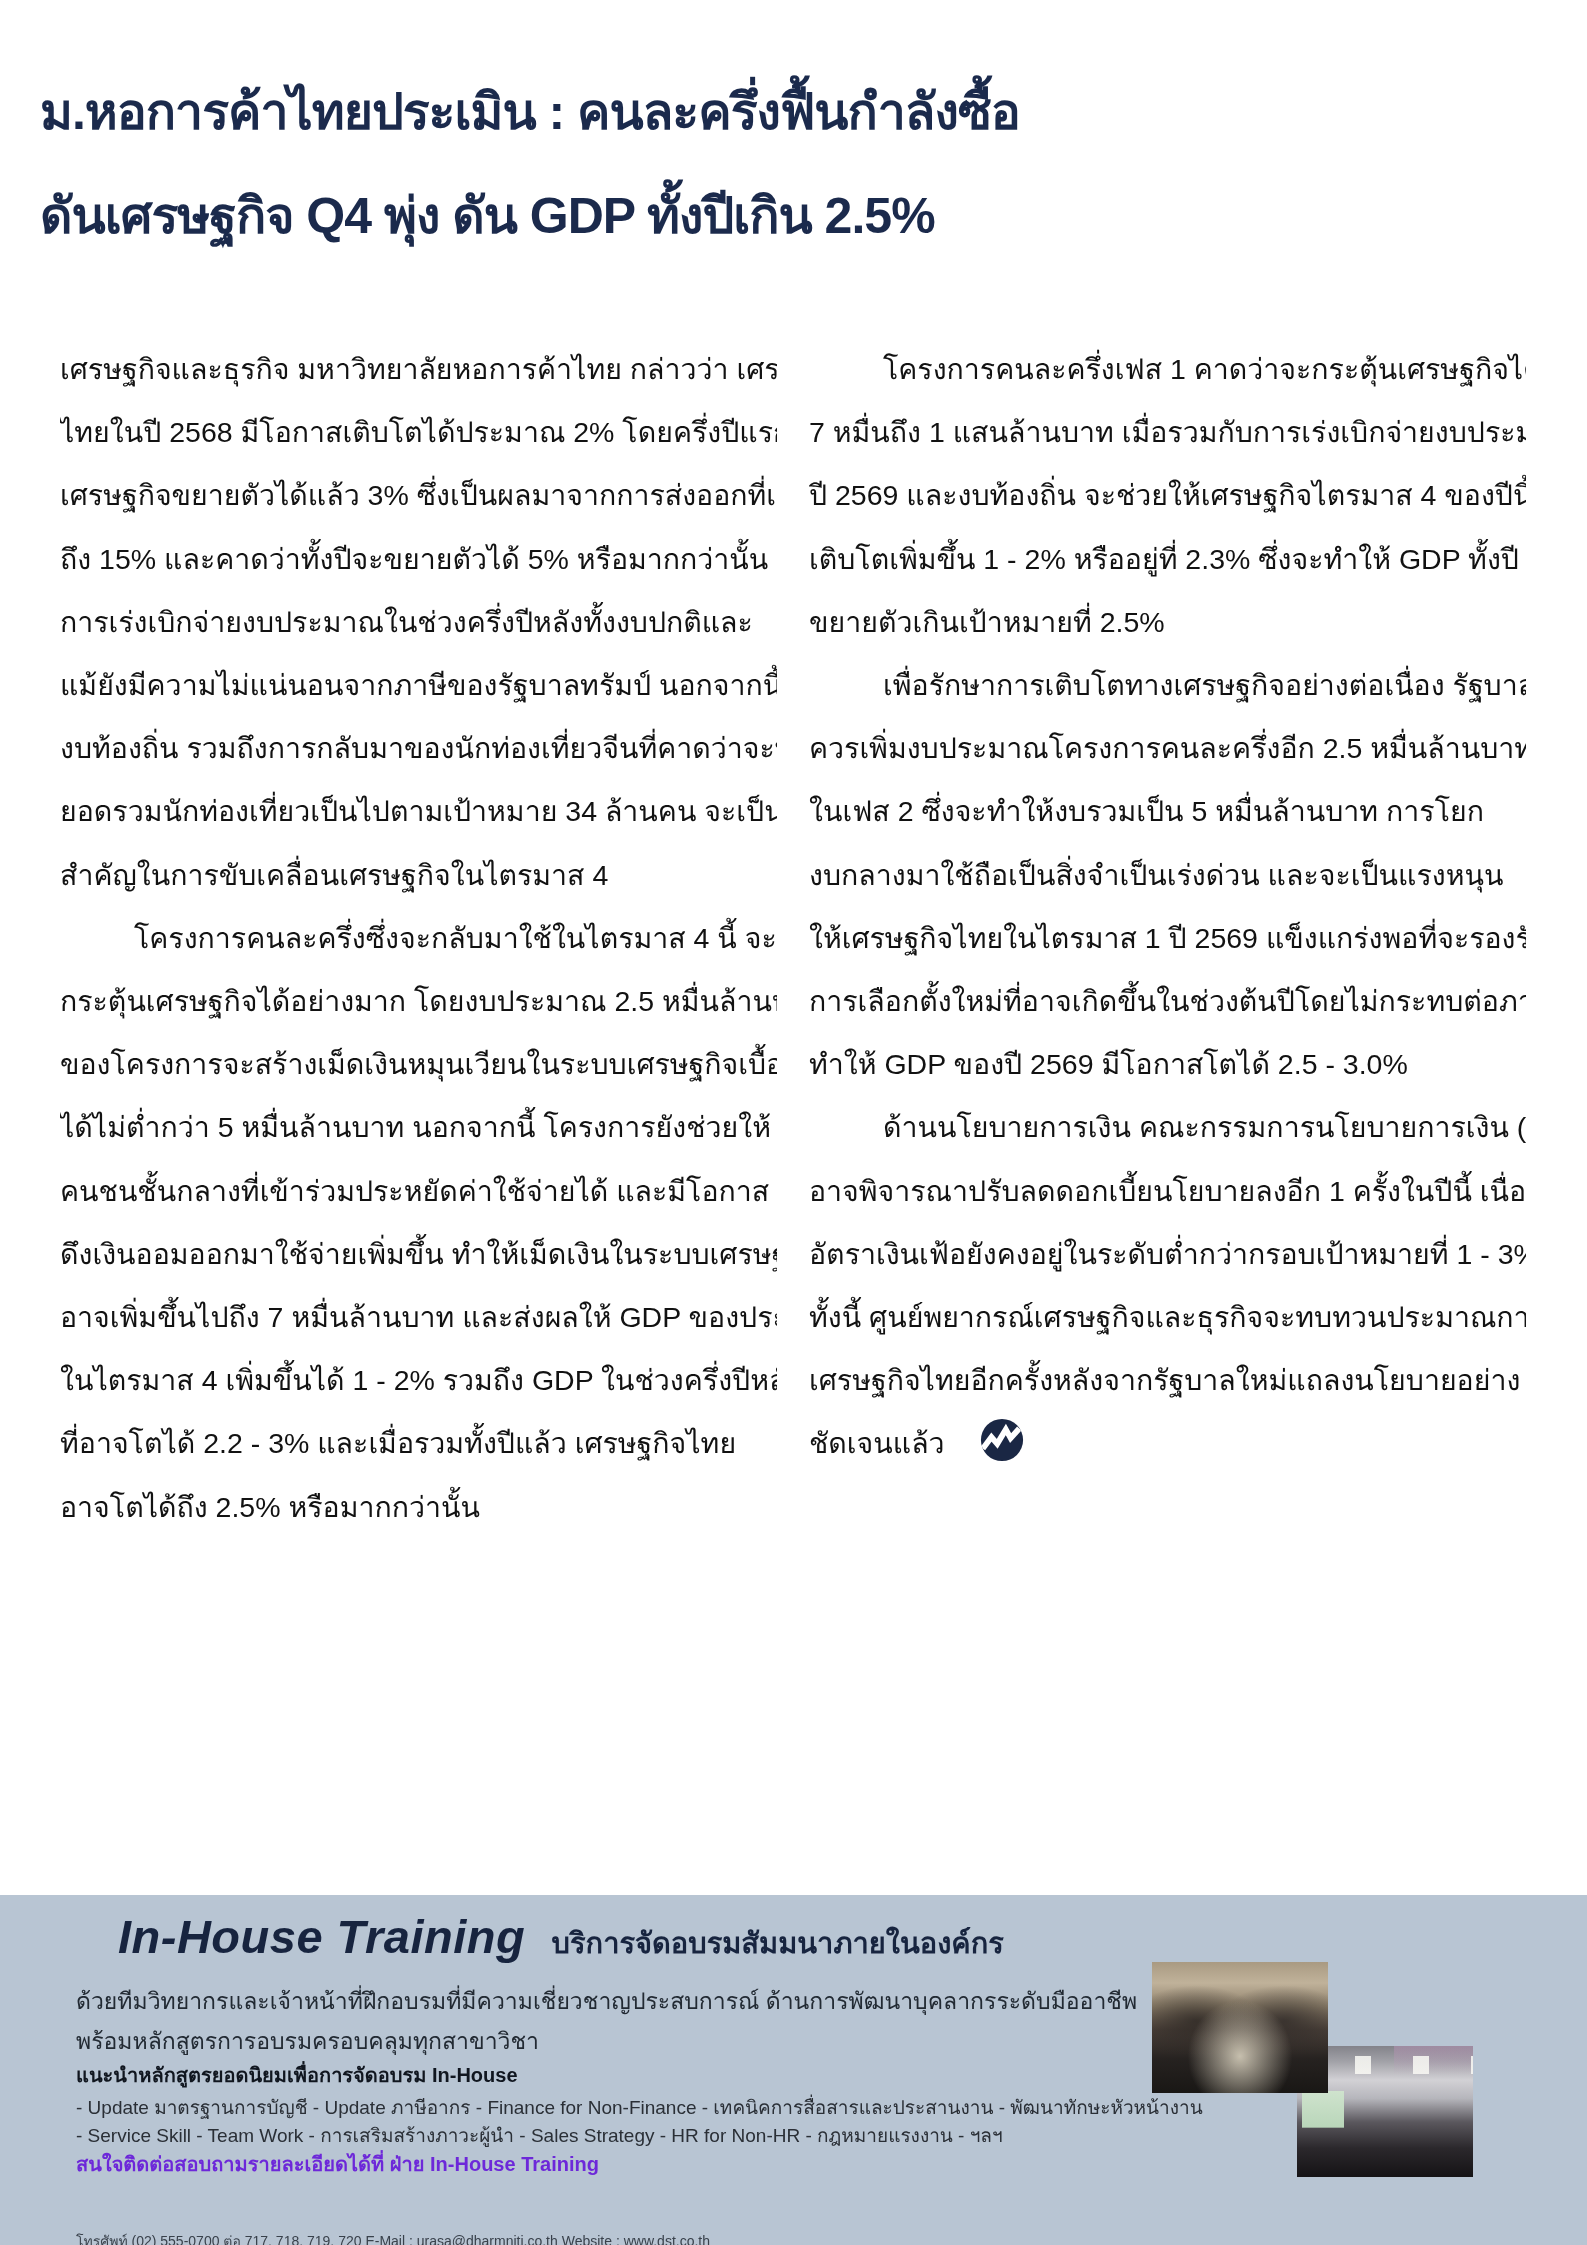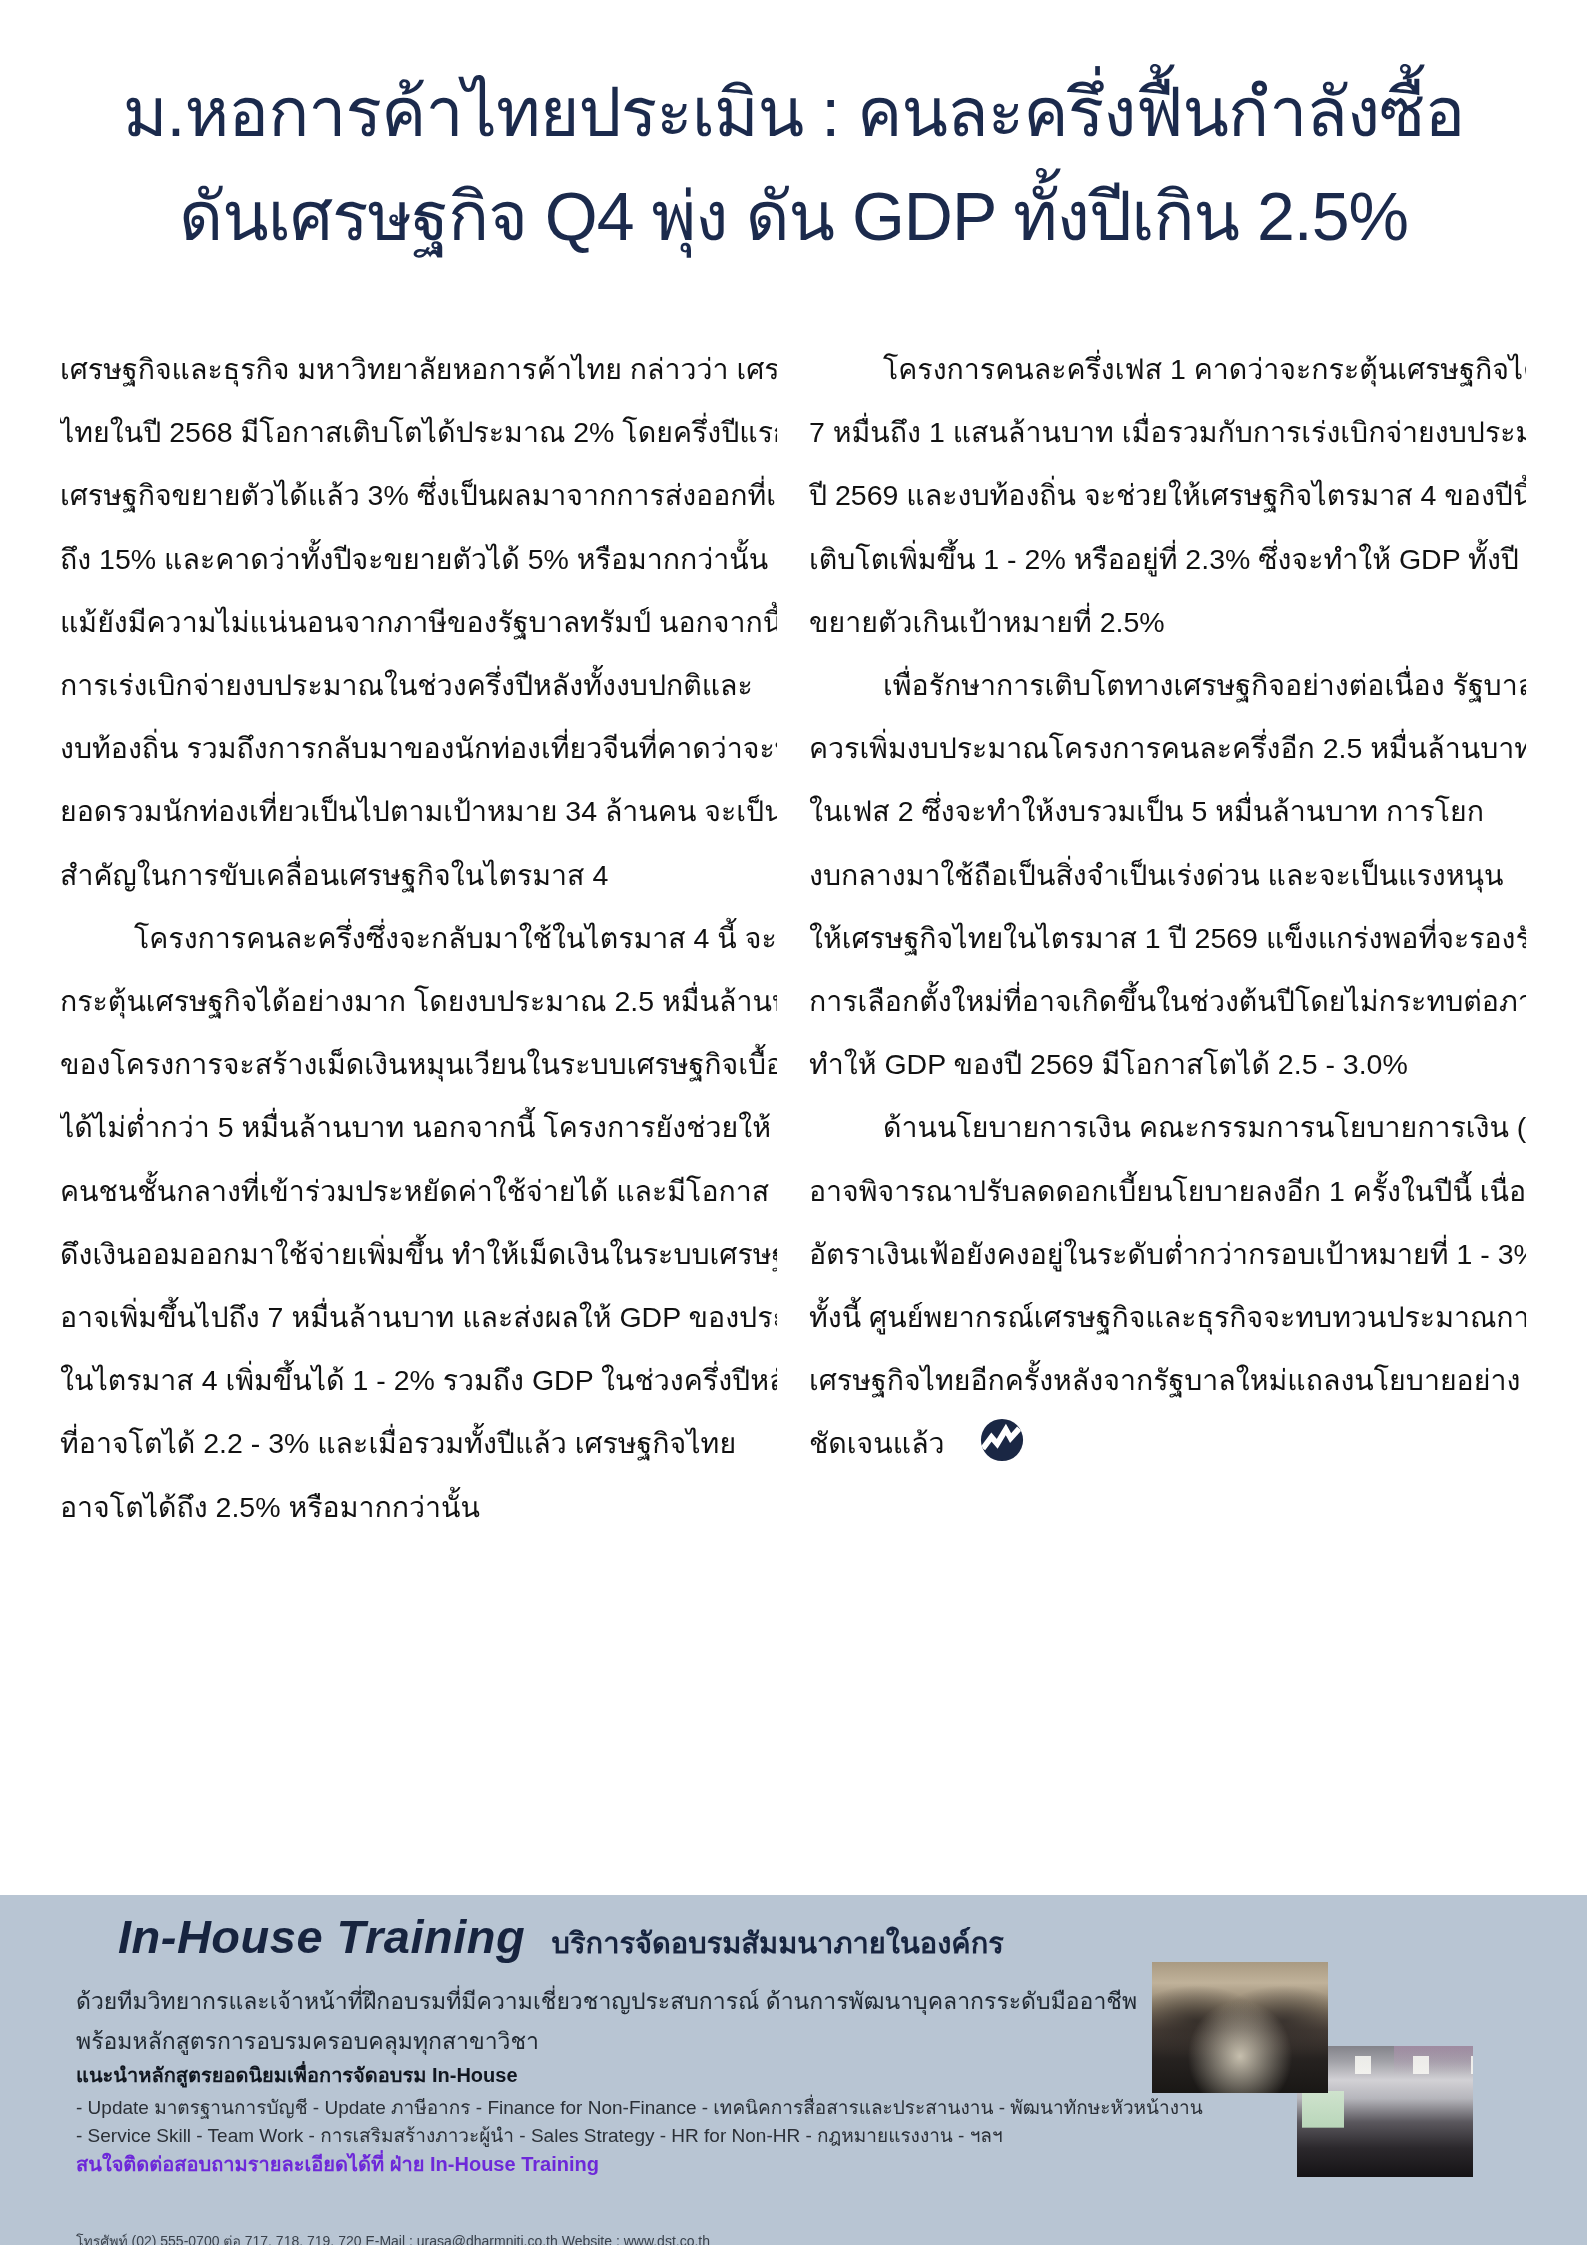--- a/index.html
+++ b/index.html
@@ -15,8 +15,7 @@
   
   .headline{
     position:absolute;top:60px;left:40px;right:40px;
-    text-align:center;
-    font-size:68px;line-height:104px;font-weight:400;
+    font-size:50px;line-height:104px;font-weight:700;
     color:var(--headline_navy,#1b2a4c);
     letter-spacing:-1px;
     white-space:nowrap;

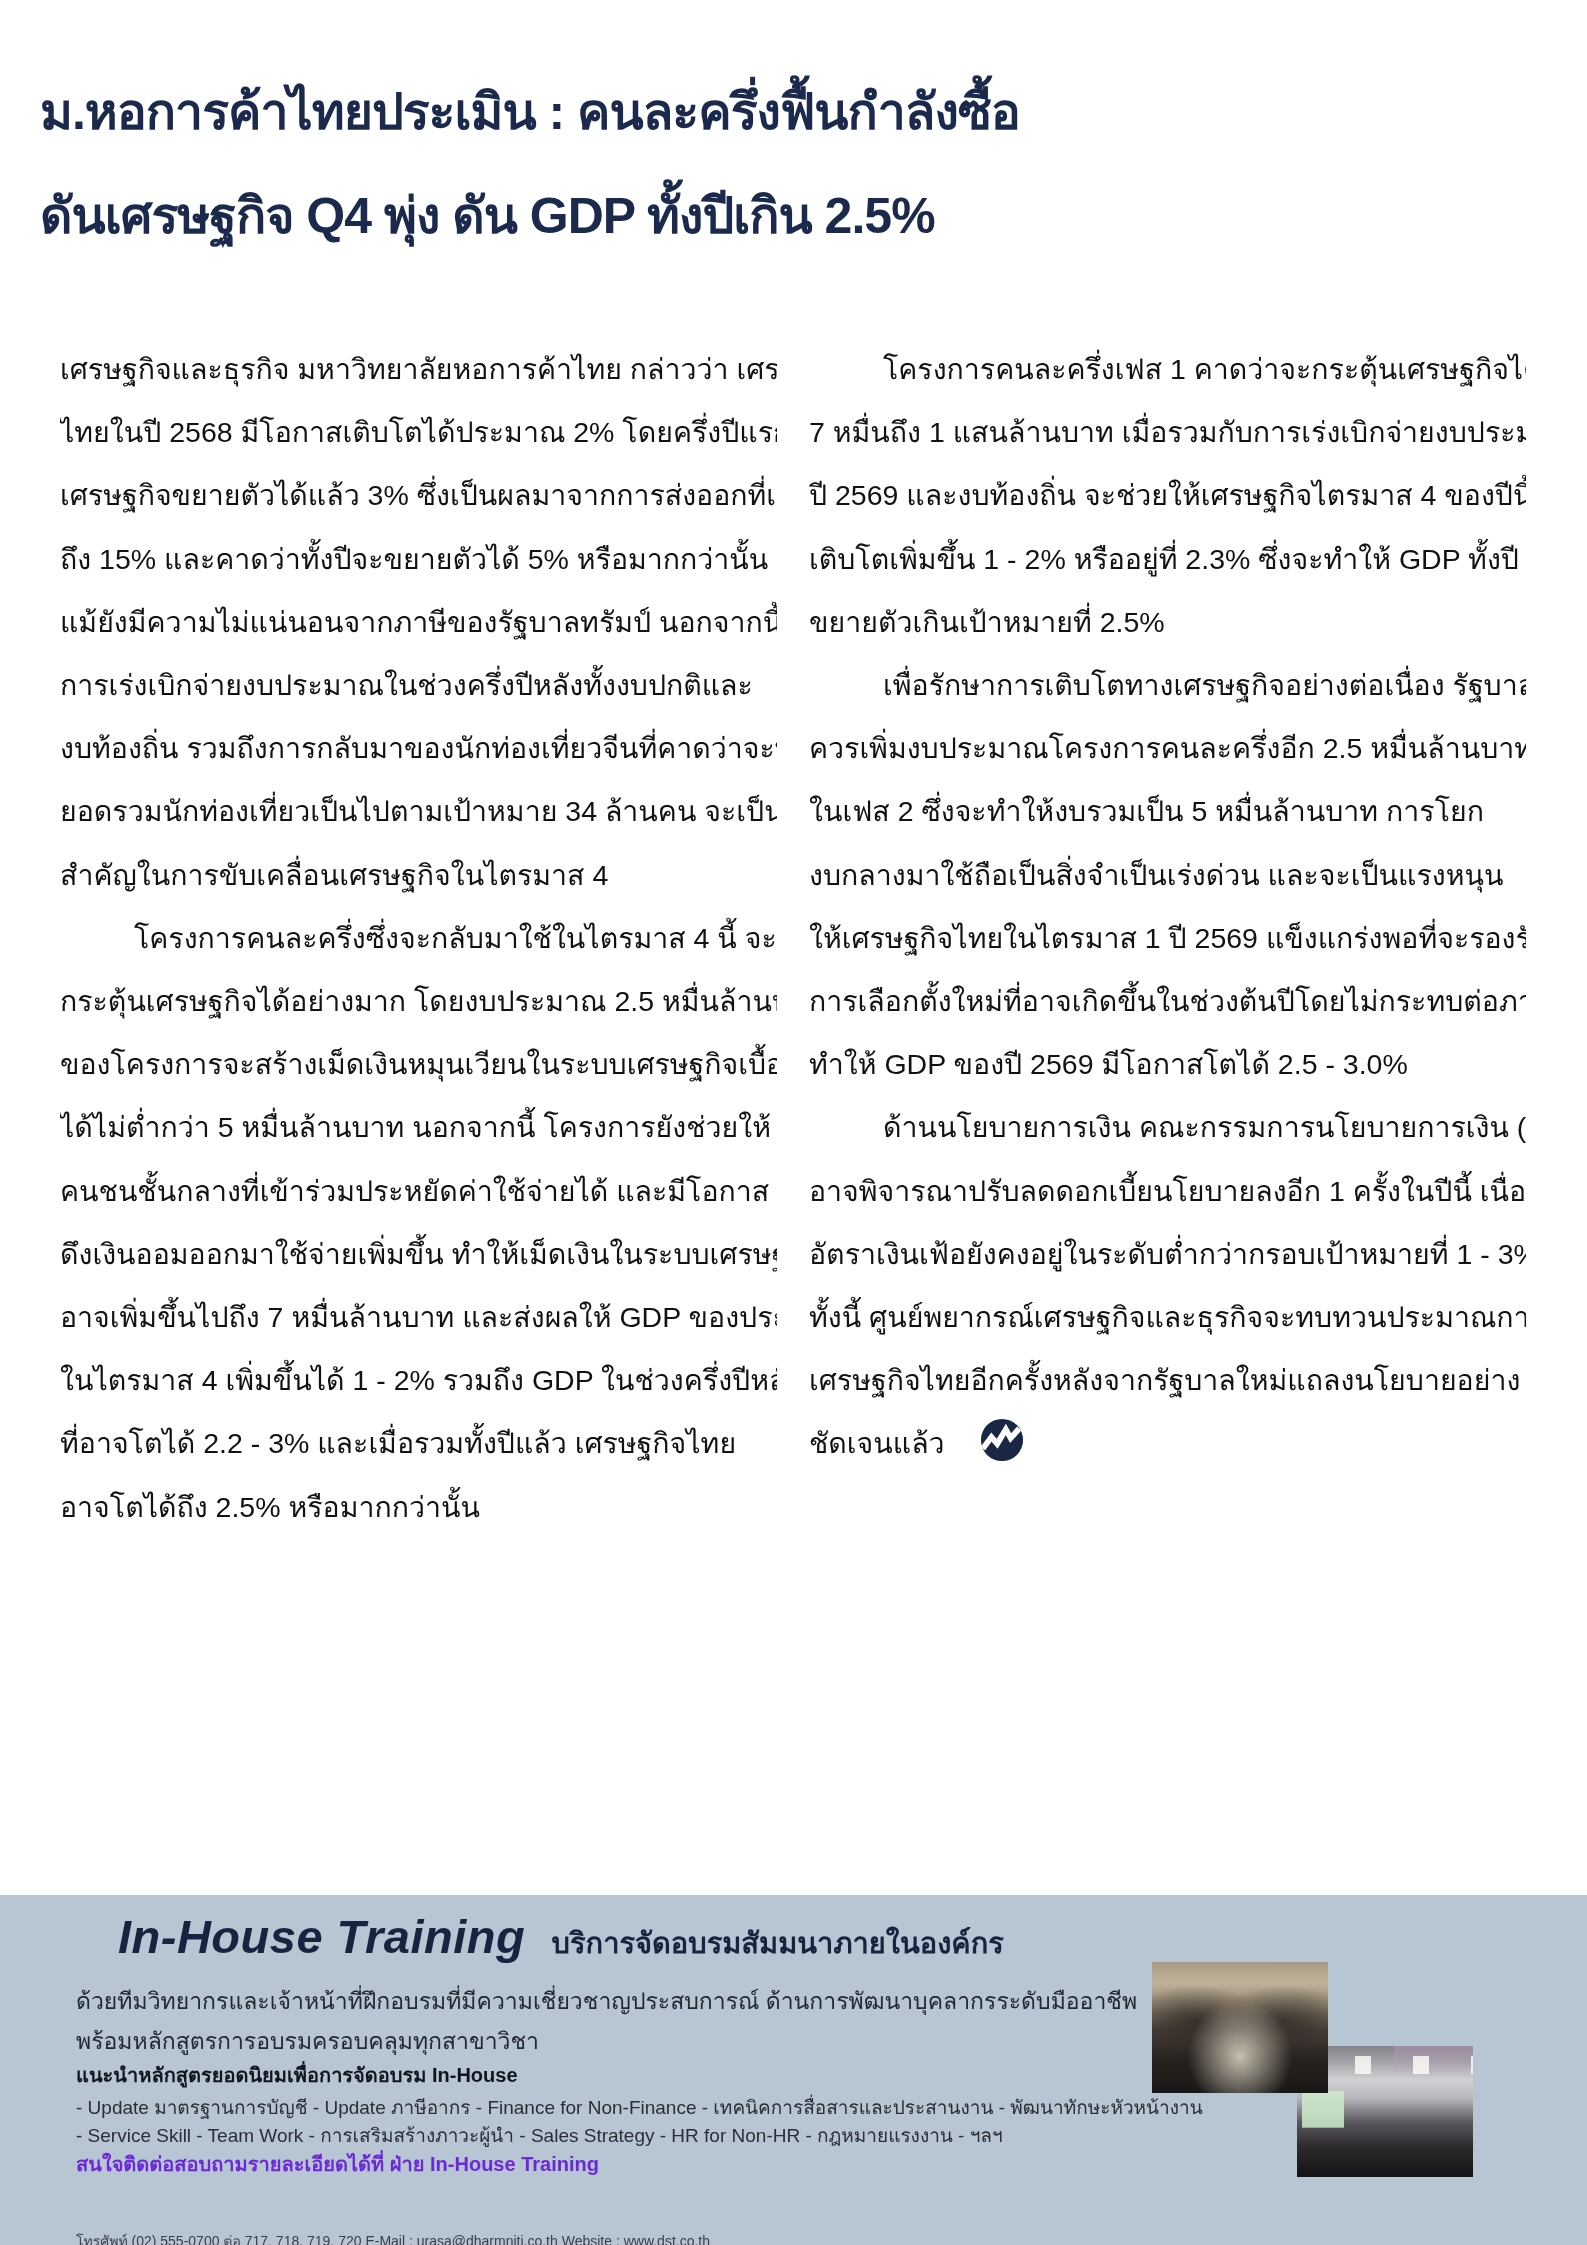--- a/index.html
+++ b/index.html
@@ -92,8 +92,8 @@
           <div class="line"><span>ไทยในปี 2568 มีโอกาสเติบโตได้ประมาณ 2% โดยครึ่งปีแรก</span></div>
           <div class="line"><span>เศรษฐกิจขยายตัวได้แล้ว 3% ซึ่งเป็นผลมาจากการส่งออกที่เติบโต</span></div>
           <div class="line"><span>ถึง 15% และคาดว่าทั้งปีจะขยายตัวได้ 5% หรือมากกว่านั้น</span></div>
+          <div class="line"><span>การเร่งเบิกจ่ายงบประมาณในช่วงครึ่งปีหลังทั้งงบปกติและ</span></div>
           <div class="line"><span>แม้ยังมีความไม่แน่นอนจากภาษีของรัฐบาลทรัมป์ นอกจากนี้</span></div>
-          <div class="line"><span>การเร่งเบิกจ่ายงบประมาณในช่วงครึ่งปีหลังทั้งงบปกติและ</span></div>
           <div class="line"><span>งบท้องถิ่น รวมถึงการกลับมาของนักท่องเที่ยวจีนที่คาดว่าจะทำให้</span></div>
           <div class="line"><span>ยอดรวมนักท่องเที่ยวเป็นไปตามเป้าหมาย 34 ล้านคน จะเป็นปัจจัย</span></div>
           <div class="line last"><span>สำคัญในการขับเคลื่อนเศรษฐกิจในไตรมาส 4</span></div>

